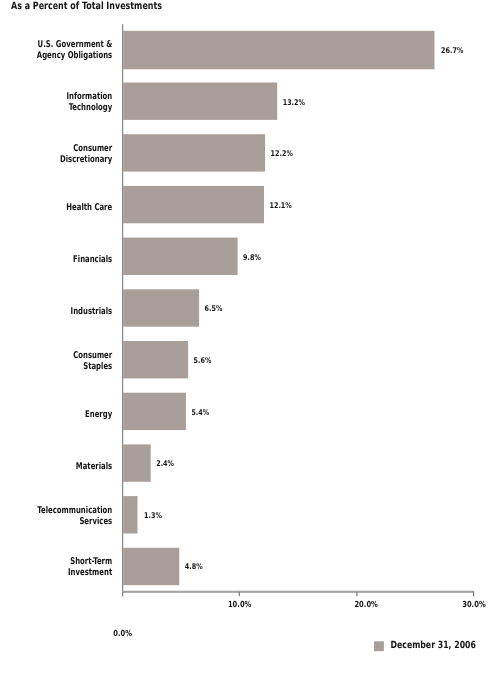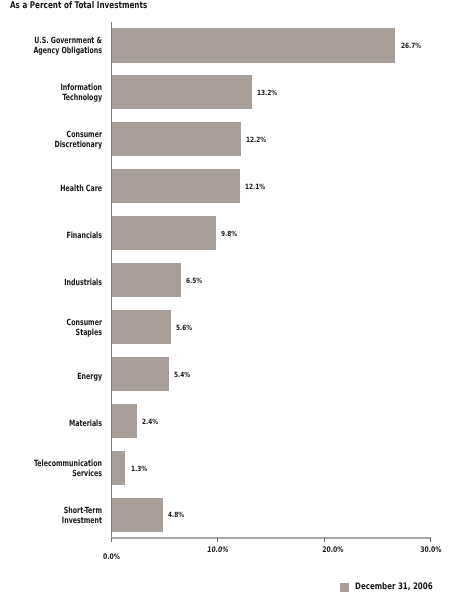--- a/index.html
+++ b/index.html
@@ -108,7 +108,7 @@
   <div class="tick-label" style="left: 81.5px; top: 552px; width: 60px;"><span>0.0%</span></div>
 
   <div class="tick" style="left: 217.2px; top: 537.6px;"></div>
-  <div class="tick-label" style="left: 187.8px; top: 544.5px; width: 60px; font-style: italic;"><span>10.0%</span></div>
+  <div class="tick-label" style="left: 187.8px; top: 544.5px; width: 60px;"><span>10.0%</span></div>
 
   <div class="tick" style="left: 323.5px; top: 537.6px;"></div>
   <div class="tick-label" style="left: 303px; top: 544.5px; width: 60px;"><span>20.0%</span></div>

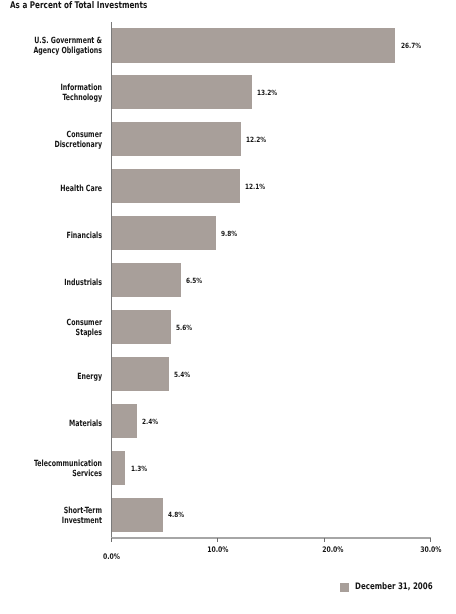--- a/index.html
+++ b/index.html
@@ -105,7 +105,7 @@
       <div class="axis-line-v" style="left: 110.7px; top: 21.5px; height: 516px;"></div>
       <div class="axis-line-h" style="left: 110.8px; top: 537px; width: 319.9px;"></div>
   <div class="tick" style="left: 110.9px; top: 537.6px;"></div>
-  <div class="tick-label" style="left: 81.5px; top: 552px; width: 60px;"><span>0.0%</span></div>
+  <div class="tick-label" style="left: 81.5px; top: 571px; width: 60px;"><span>0.0%</span></div>
 
   <div class="tick" style="left: 217.2px; top: 537.6px;"></div>
   <div class="tick-label" style="left: 187.8px; top: 544.5px; width: 60px;"><span>10.0%</span></div>

